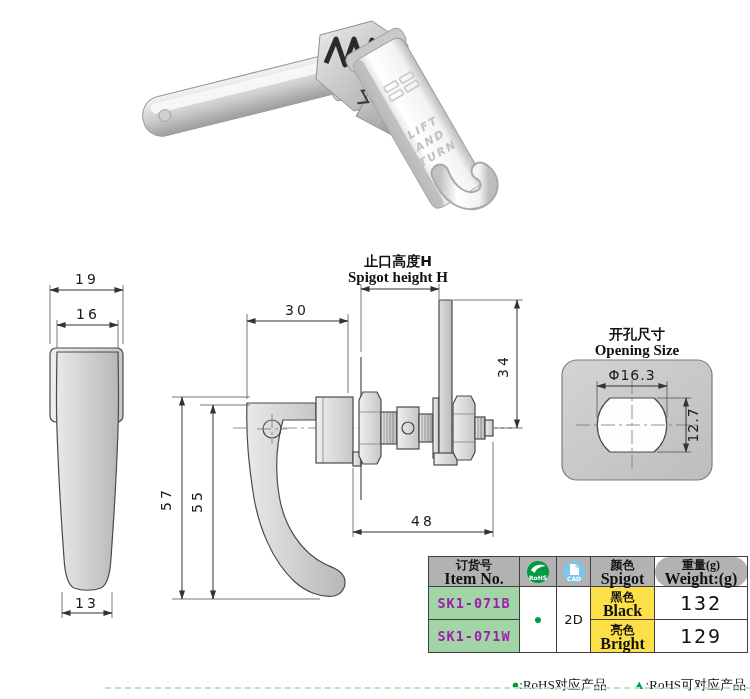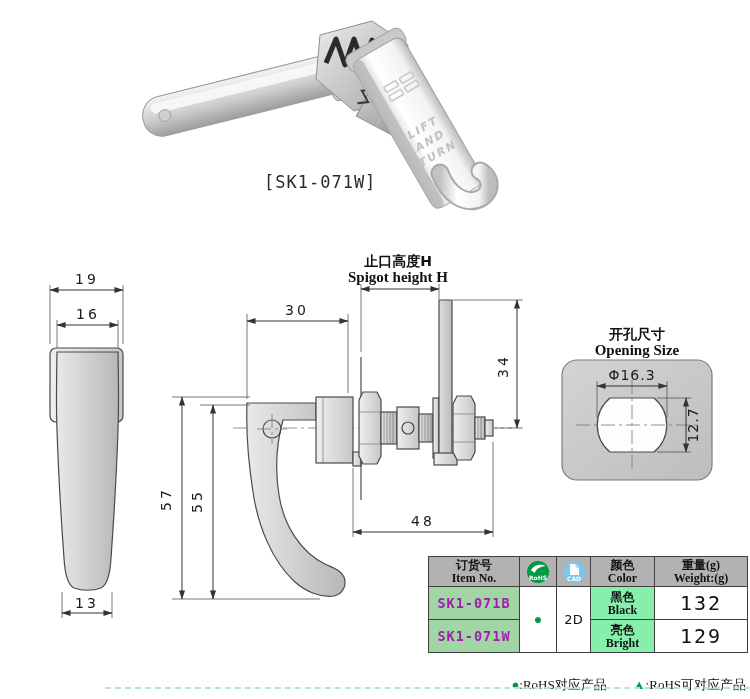--- a/index.html
+++ b/index.html
@@ -104,7 +104,6 @@
     <path d="M300,168 C308,190 326,201 341,193 C352,187 352,172 340,166" fill="none" stroke="url(#gHandle)" stroke-width="15" stroke-linecap="round"></path>
   </svg>
 
-  <div class="photo-label">[SK1-071W]</div>
 
   <svg style="position:absolute;left:0;top:250px;" width="750" height="380" viewBox="0 250 750 380">
     <defs>

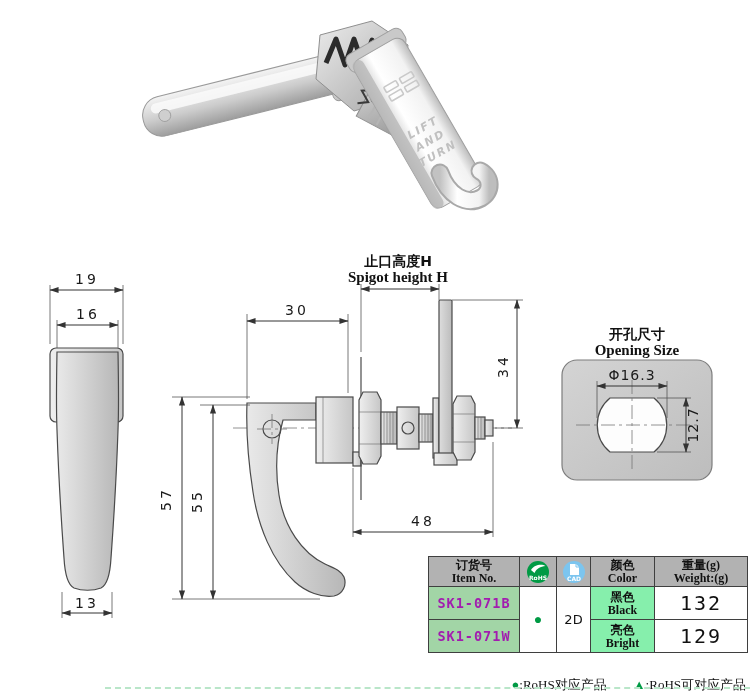--- a/index.html
+++ b/index.html
@@ -13,7 +13,7 @@
     font-family:"Liberation Serif",serif;}
   .spec-table th,.spec-table td{border:1.4px solid #3f3f3f;padding:0;text-align:center;vertical-align:middle;}
   .spec-table th{background:#b2b2b2;font-weight:600;}
-  .c-item{width:90px;} .c-rohs{width:36px;} .c-cad{width:33px;} .c-color{width:63px;} .c-weight{width:92px;}
+  .c-item{width:90px;} .c-rohs{width:36px;} .c-cad{width:33px;} .c-color{width:63px;} .c-weight{width:92px;border-radius:15px;}
   .hrow{height:30px;} .drow{height:33px;}
   .cn{font-size:12px;line-height:14px;font-weight:700;}
   .en{font-size:12px;line-height:13px;font-weight:600;}

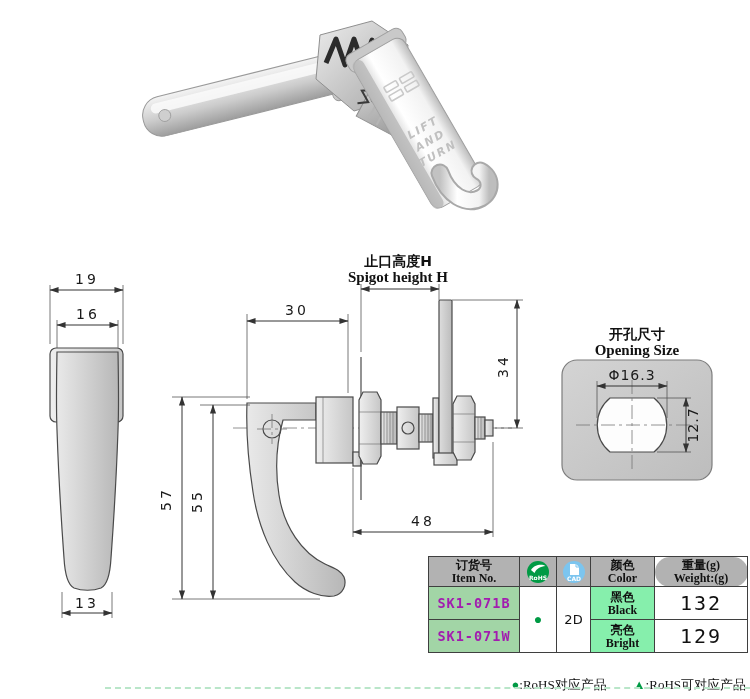--- a/index.html
+++ b/index.html
@@ -16,7 +16,7 @@
   .c-item{width:90px;} .c-rohs{width:36px;} .c-cad{width:33px;} .c-color{width:63px;} .c-weight{width:92px;border-radius:15px;}
   .hrow{height:30px;} .drow{height:33px;}
   .cn{font-size:12px;line-height:14px;font-weight:700;}
-  .en{font-size:12px;line-height:13px;font-weight:600;}
+  .en{font-size:16px;line-height:13px;font-weight:600;}
   .item-cell{background:#a2d5a6;font-family:"DejaVu Sans Mono",monospace;
     font-size:13.5px;font-weight:700;letter-spacing:1px;color:#a21caf;}
   .dot-cell{color:#009a44;font-size:14px;background:#fff;}

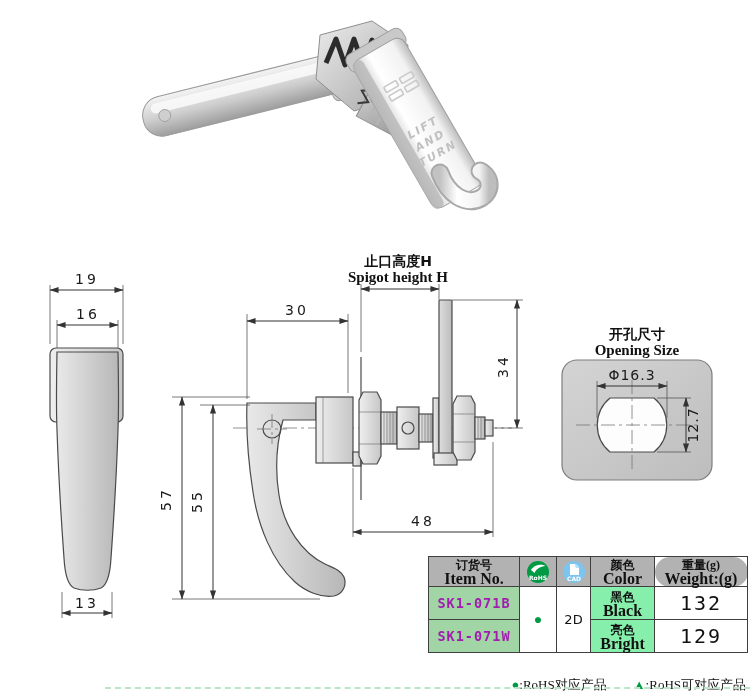--- a/index.html
+++ b/index.html
@@ -282,7 +282,7 @@
       </th>
       <th class="c-color">
         <div class="cn">颜色</div>
-        <div class="en">Color</div>
+        <div class="en">Spigot</div>
       </th>
       <th class="c-weight">
         <div class="cn">重量(g)</div>

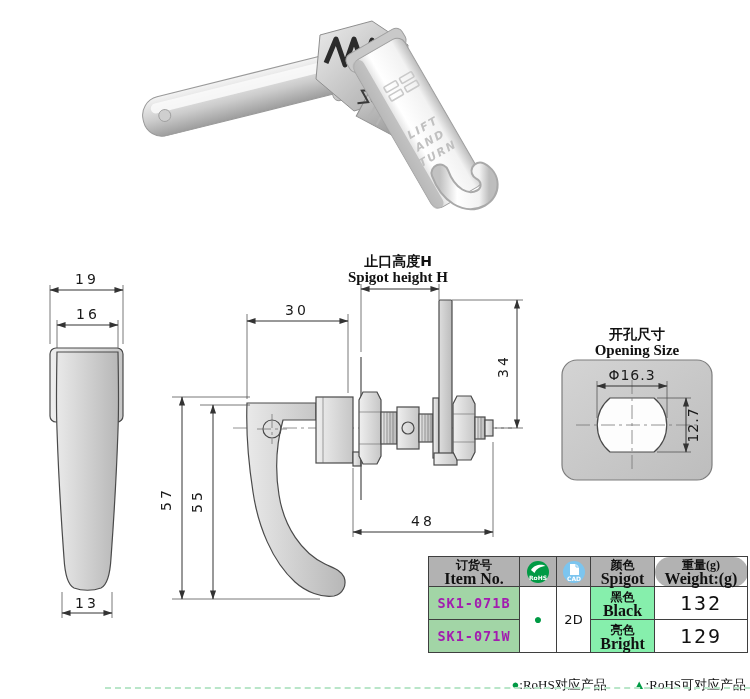--- a/index.html
+++ b/index.html
@@ -21,7 +21,7 @@
     font-size:13.5px;font-weight:700;letter-spacing:1px;color:#a21caf;}
   .dot-cell{color:#009a44;font-size:14px;background:#fff;}
   .cad-cell{font-family:"DejaVu Sans",sans-serif;font-size:13px;background:#fff;margin-left:36px;}
-  .color-cell .cn{font-weight:700;} .color-cell{background:#86efac;}
+  .color-cell .cn{font-weight:700;} .color-cell{background:#fde047;}
   .weight-cell{background:#fff;font-family:"DejaVu Sans Mono",monospace;font-size:20px;letter-spacing:2px;}
   .badge-wrap{display:flex;align-items:center;justify-content:center;}
   

